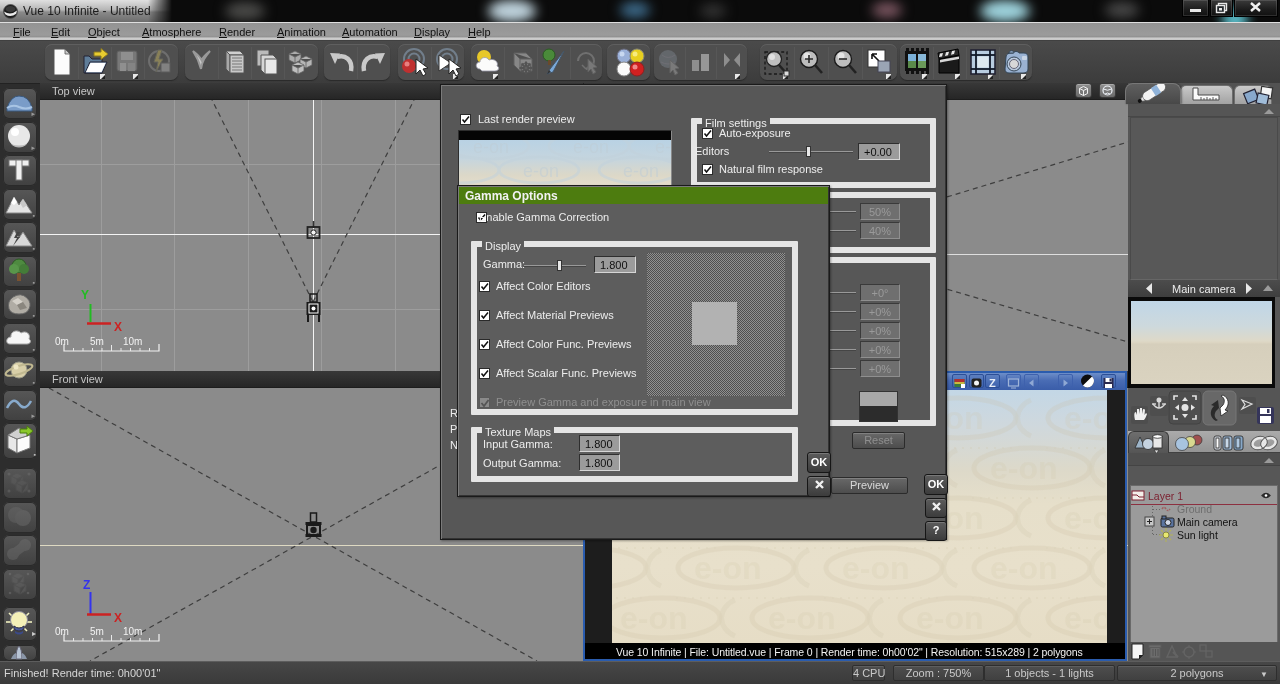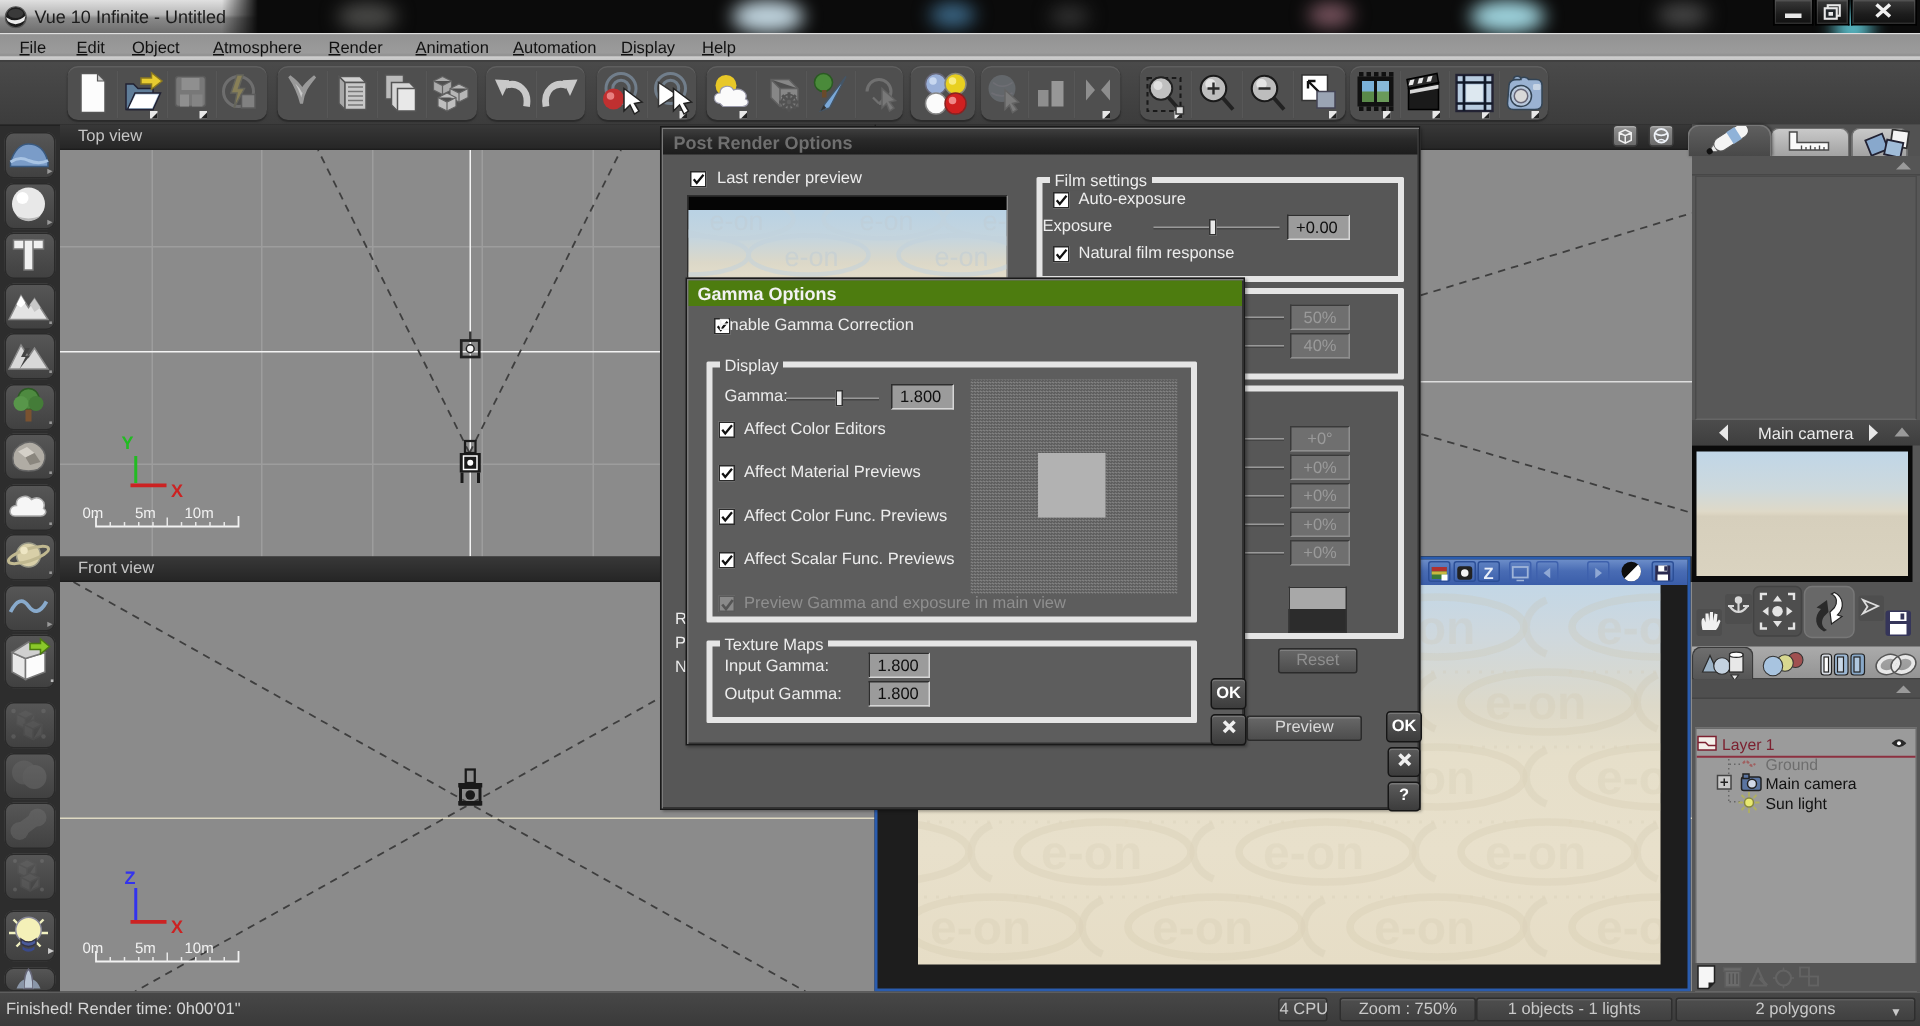--- a/index.html
+++ b/index.html
@@ -951,9 +951,6 @@
 </div>
 
 <div class="dlg" id="dlgpost" style="left:440px;top:84px;width:507px;height:456px;">
-  <div class="dtitle" style="background:linear-gradient(180deg,#3e3e3e 0,#2a2a2a 40%,#1c1c1c 100%);color:#6f6f6f;">
-        <span style="position:absolute;left:7px;top:2px;">Post Render Options</span>
-      </div>
   <div class="cb" style="left:19px;top:29px;">
         <svg width="10" height="10">
           <use href="#chk"></use>

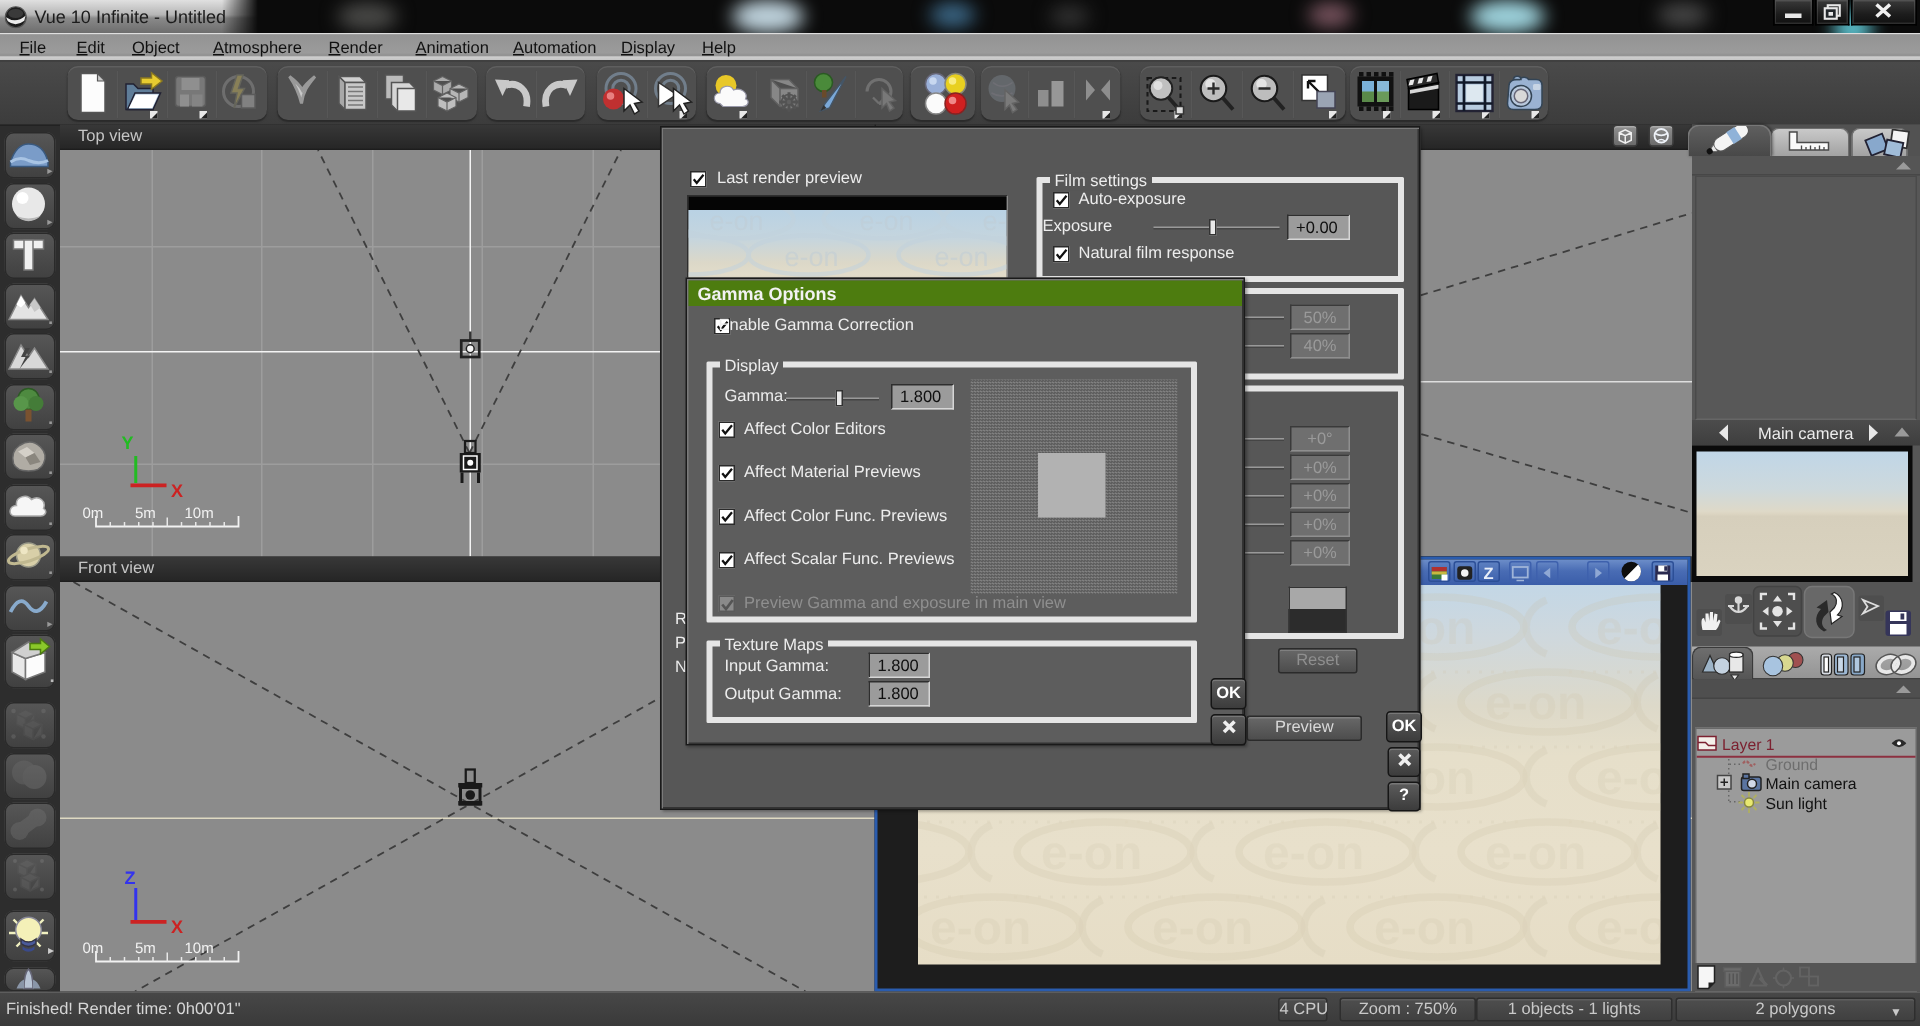--- a/index.html
+++ b/index.html
@@ -45,7 +45,7 @@
 .dlg{position:absolute;background:#575757;border:1px solid #1a1a1a;
   box-shadow:inset 1px 1px 0 #7a7a7a, inset -1px -1px 0 #333, 1px 1px 2px rgba(0,0,0,.35);}
 .dtitle{position:absolute;left:1px;right:1px;top:1px;height:17px;font-weight:bold;font-size:12px;}
-.gbox{position:absolute;border:4px solid #e5e5e5;border-radius:1px;}
+.gbox{position:absolute;border:6px solid #e5e5e5;border-radius:1px;}
 .glabel{position:absolute;top:-7px;left:5px;padding:0 3px;font-size:11px;color:#ededed;}
 .lbl{position:absolute;font-size:11px;color:#ededed;white-space:nowrap;}
 .dim{color:#8f8f8f;}

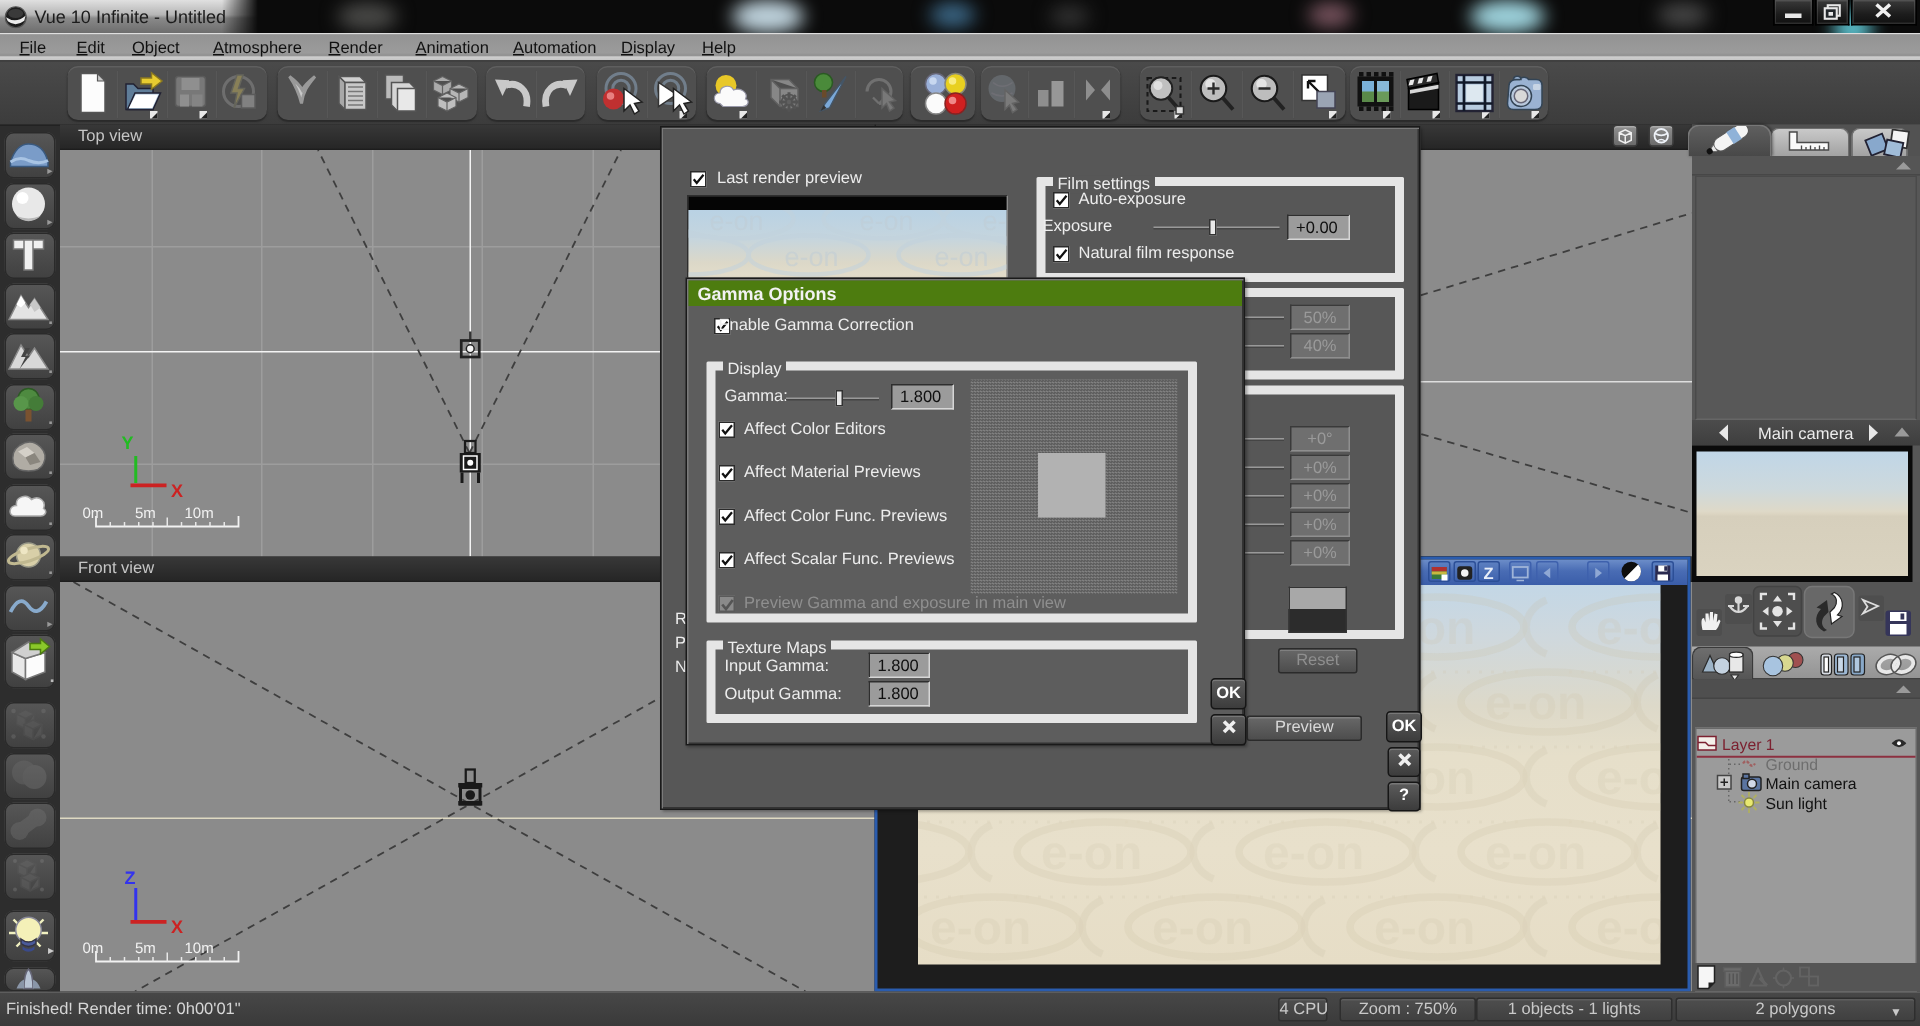--- a/index.html
+++ b/index.html
@@ -990,7 +990,7 @@
         </svg>
       </div>
   <div class="lbl" style="left:278px;top:42px;">Auto-exposure</div>
-  <div class="lbl" style="left:254px;top:60px;">Exposure</div>
+  <div class="lbl" style="left:254px;top:60px;">Editors</div>
   <div class="sline" style="left:328px;top:66px;width:84px;"></div>
   <div class="sthumb" style="left:365px;top:61px;"></div>
   <div class="tf" style="left:417px;top:58px;width:42px;">+0.00</div>

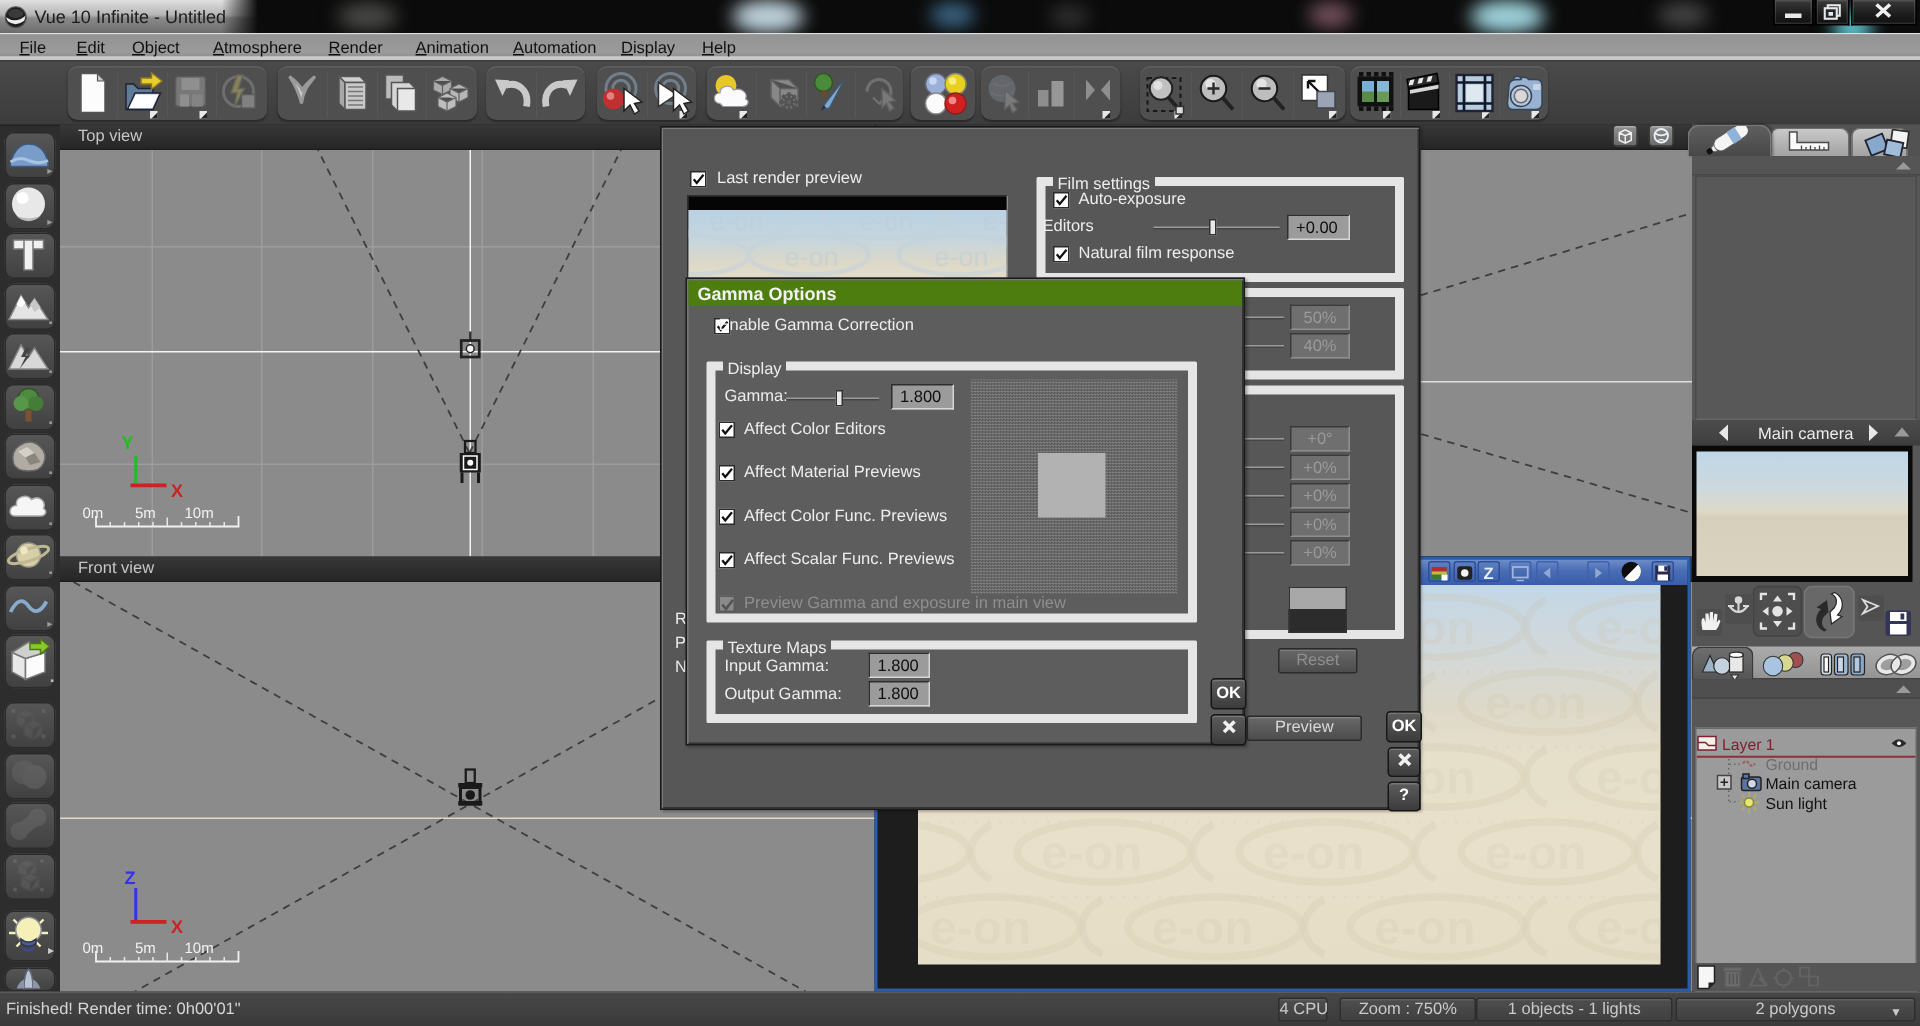--- a/index.html
+++ b/index.html
@@ -699,6 +699,9 @@
     </g>
   </svg>
   </div>
+  <div class="abs" style="left:0px;top:270px;width:540px;height:16px;background:#000;">
+    <div class="abs" style="left:31px;top:3px;font-size:10.5px;color:#f2f2f2;white-space:nowrap;letter-spacing:-0.1px;">Vue 10 Infinite | File: Untitled.vue | Frame 0 | Render time: 0h00'02" | Resolution: 515x289 | 2 polygons</div>
+  </div>
 </div>
 
 <div id="rpanel">

